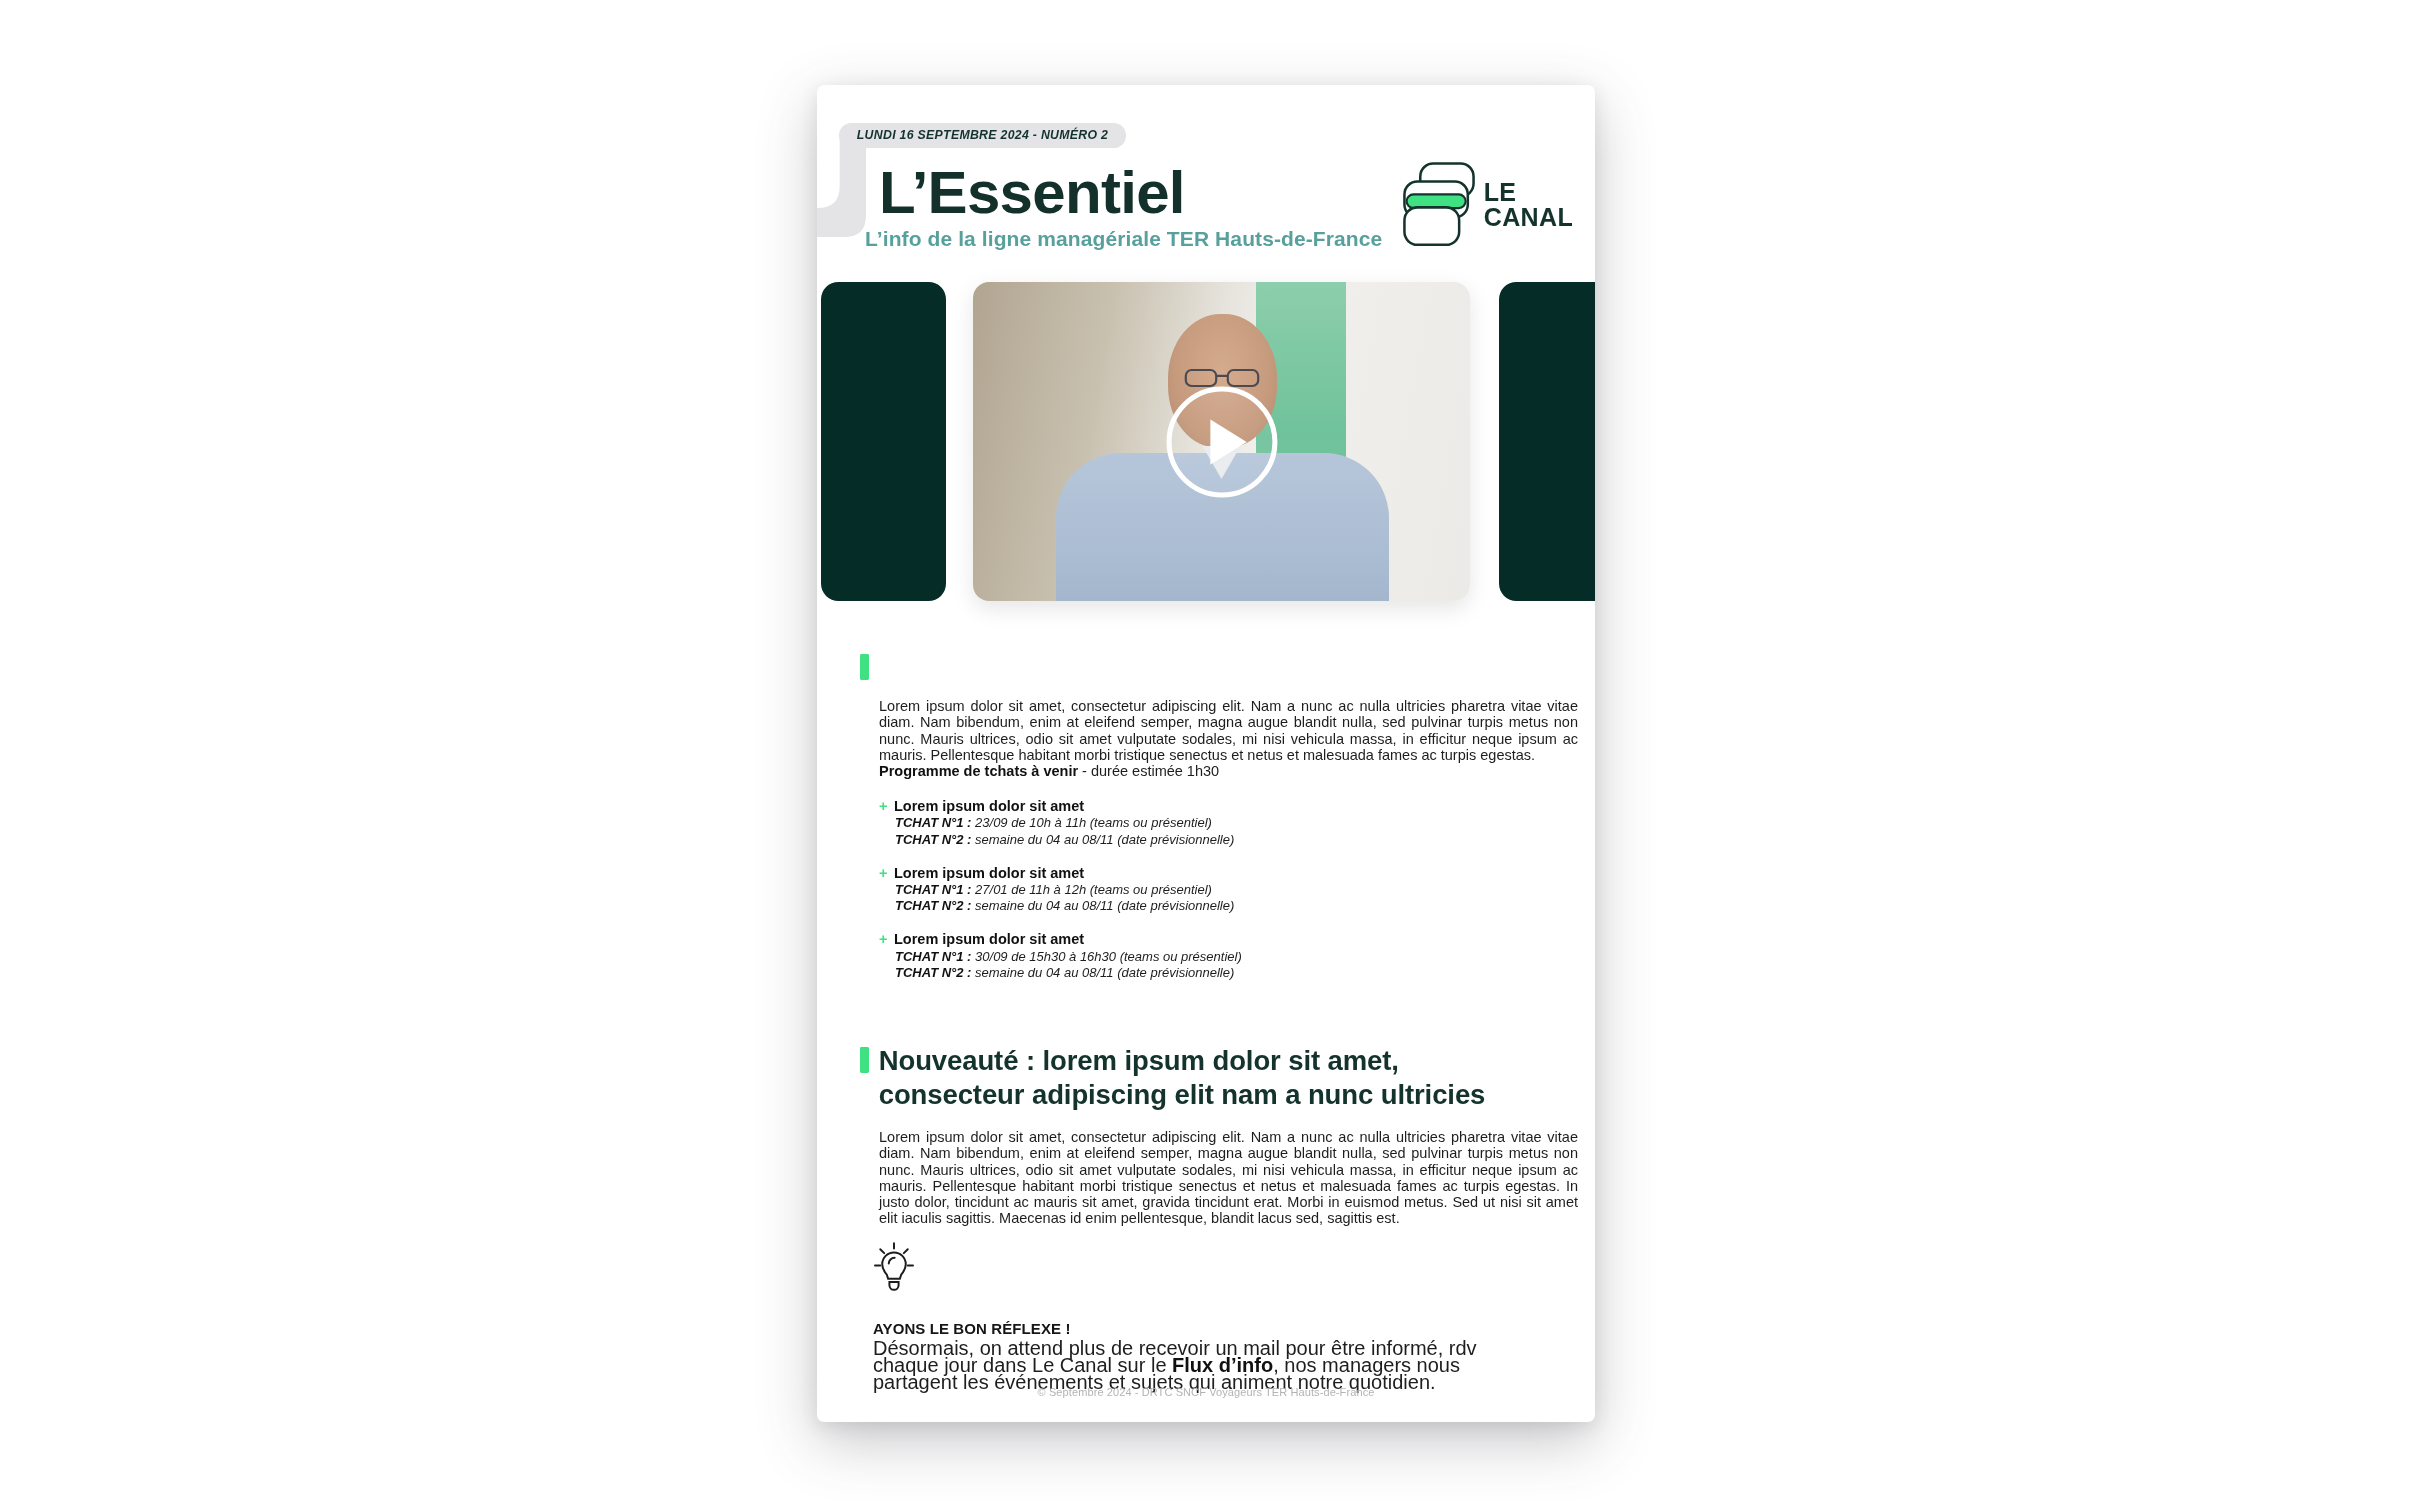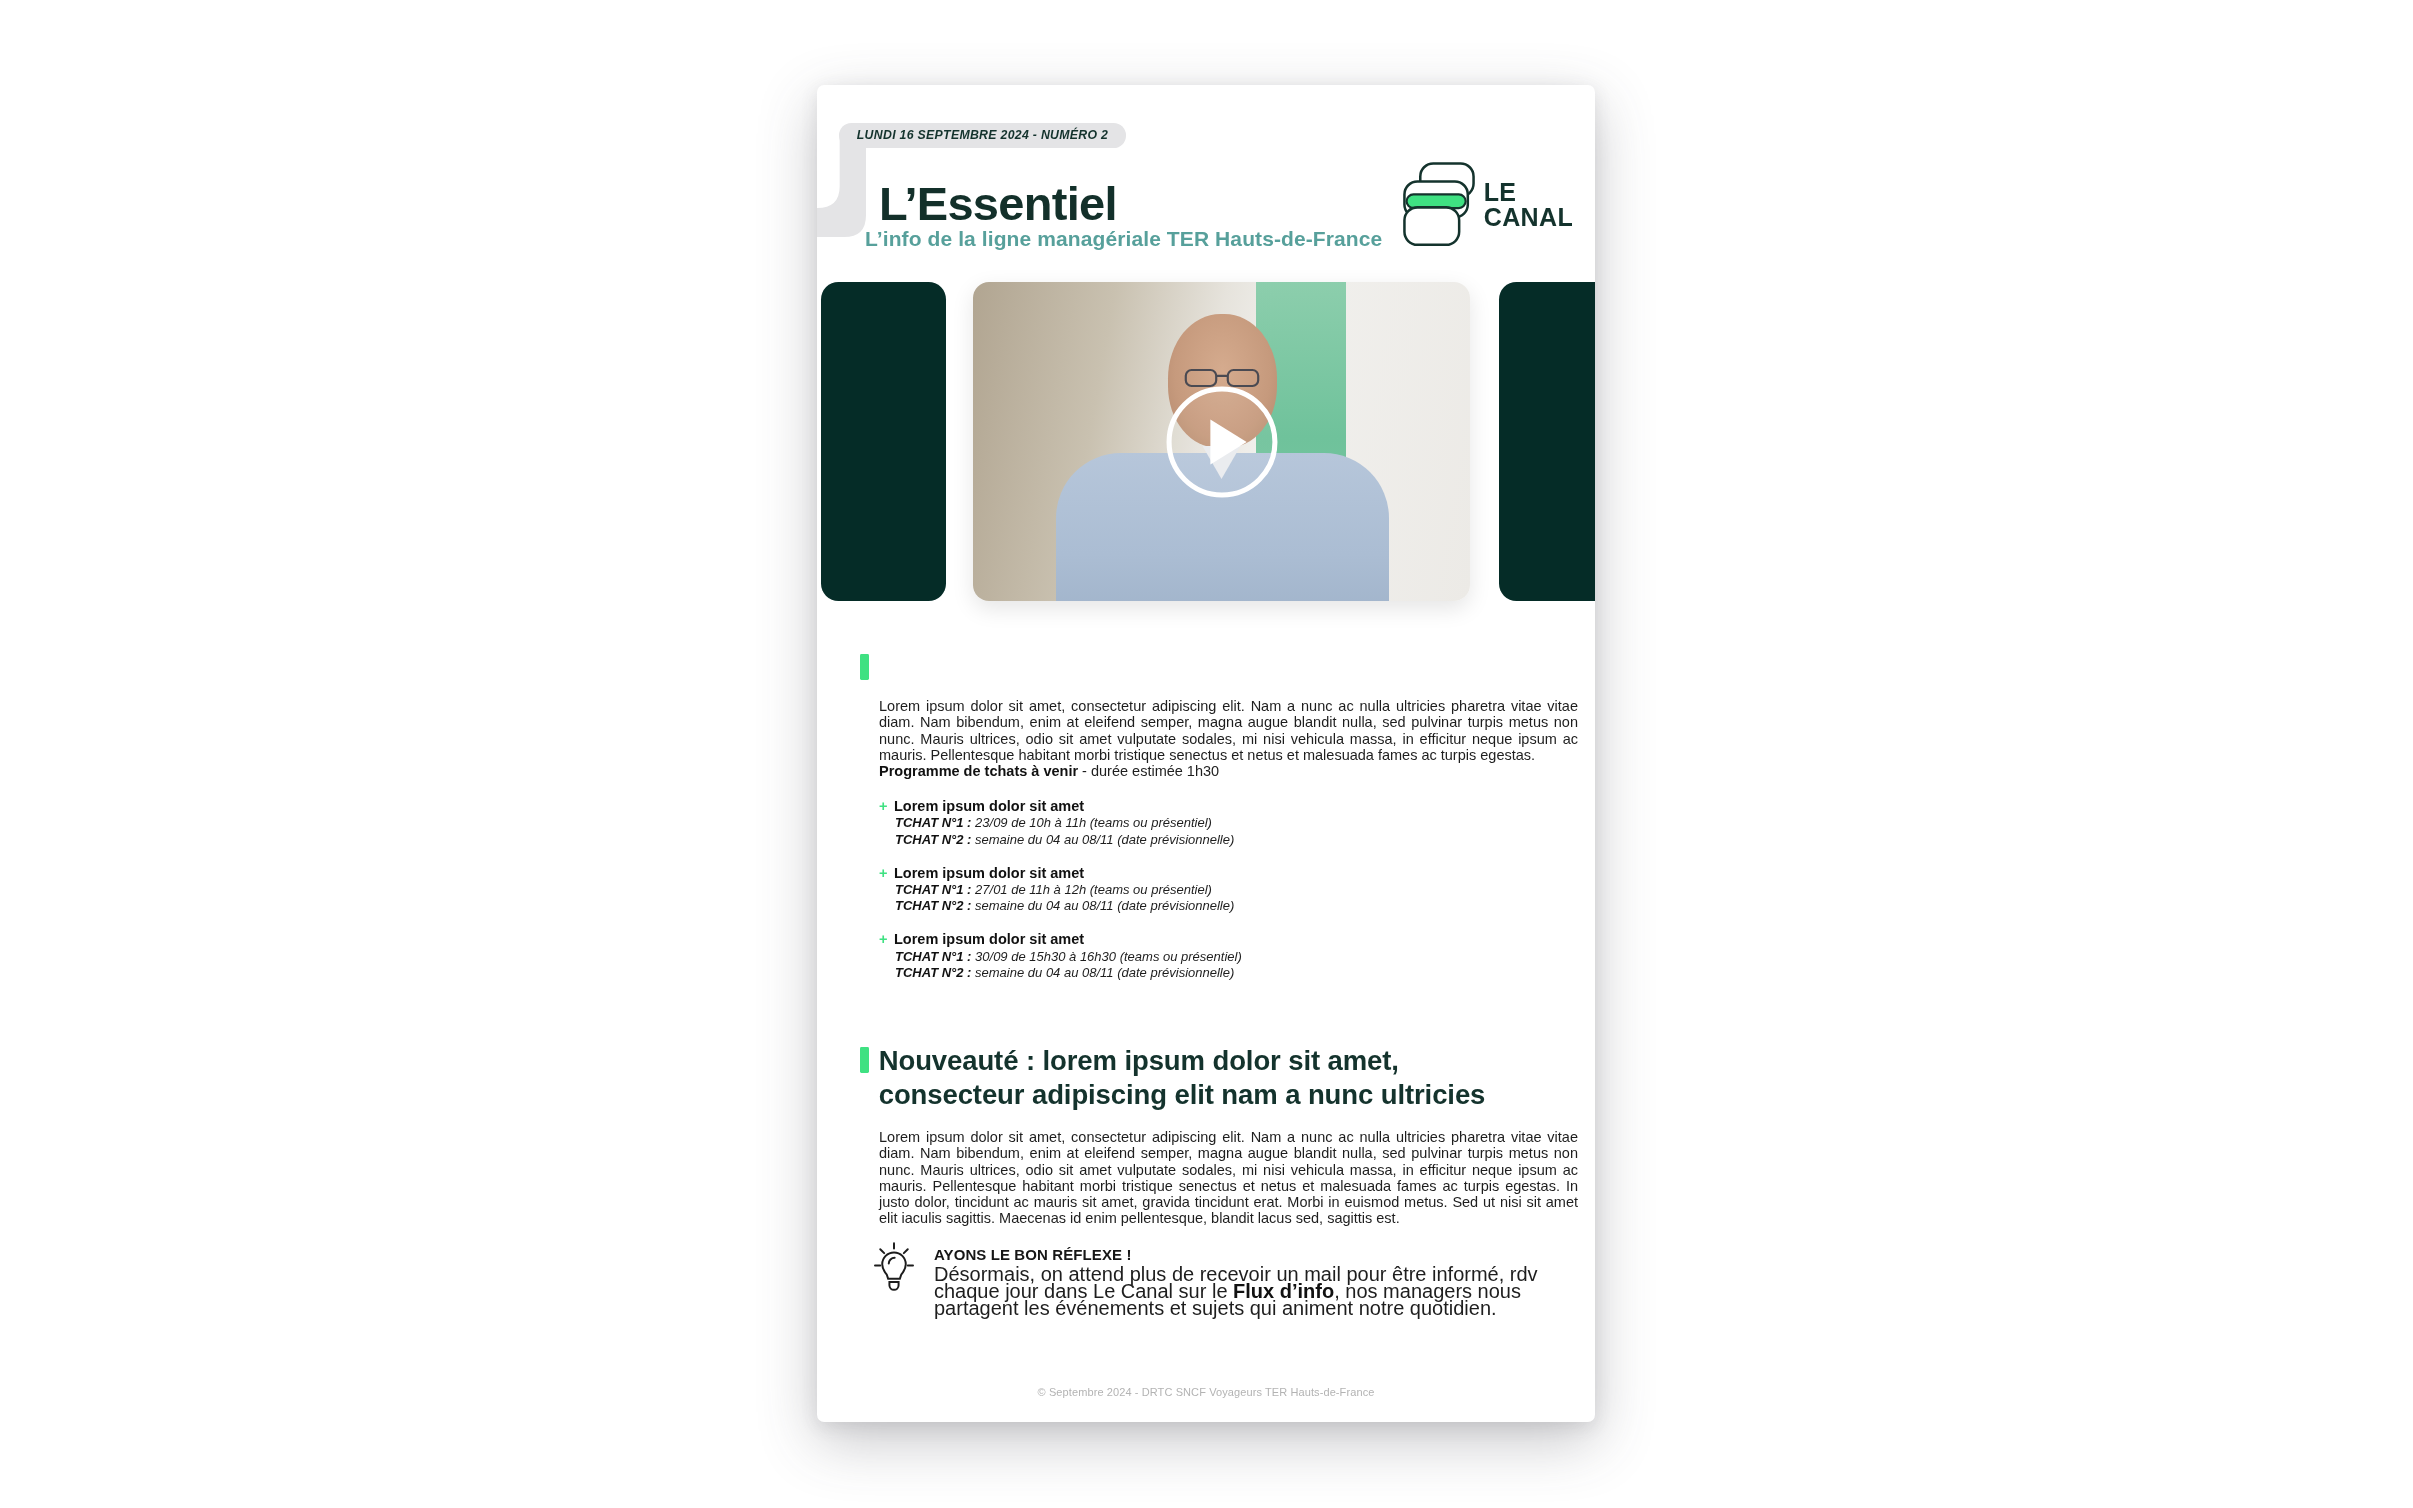--- a/index.html
+++ b/index.html
@@ -24,8 +24,8 @@
     font-style:italic;
   }
   .title{
-    position:absolute;left:62px;top:92px;
-    font-size:47px;line-height:54px;font-weight:800;letter-spacing:-0.7px;color:#13302a;
+    position:absolute;left:62px;top:81px;
+    font-size:60px;line-height:54px;font-weight:800;letter-spacing:-0.7px;color:#13302a;
   }
   .subtitle{
     position:absolute;left:48px;top:142px;

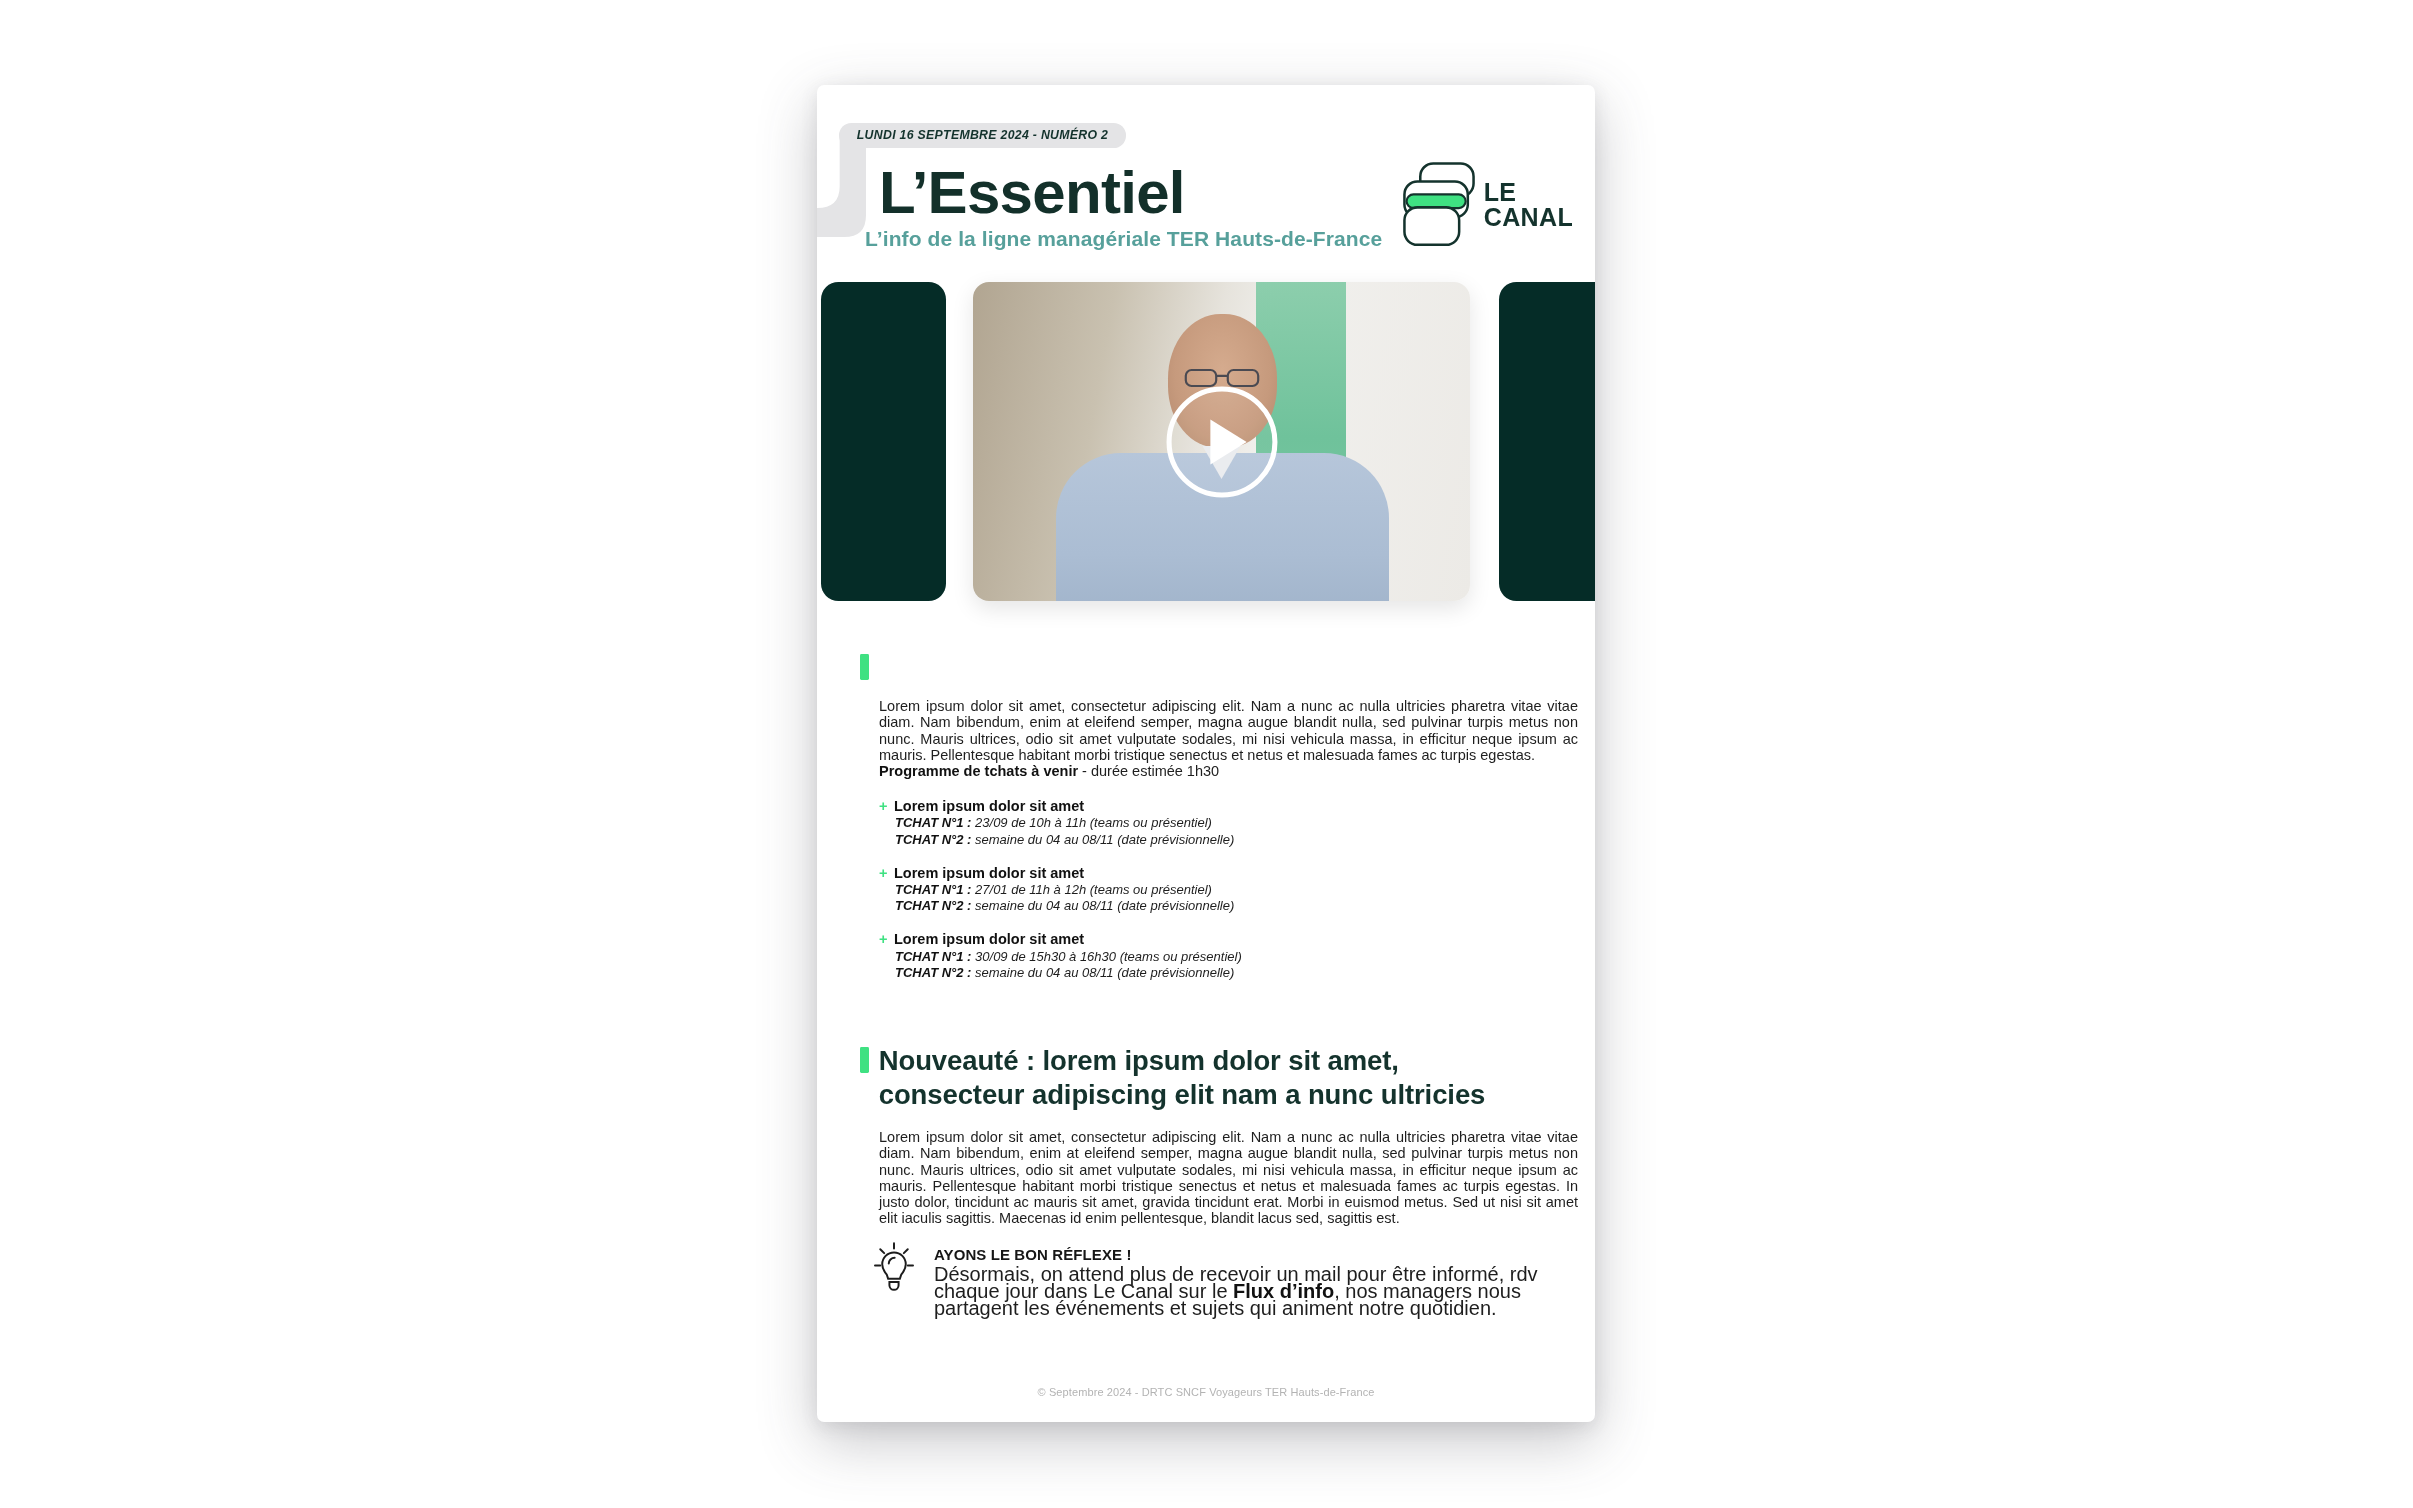--- a/index.html
+++ b/index.html
@@ -78,7 +78,7 @@
   .tchat-line{font-size:13px;line-height:16.3px;padding-left:16px;color:#1e1e1e;font-style:italic;}
   .tchat-line b{font-weight:800;color:#111;}
   
-  .callout{position:absolute;left:56px;top:1157px;width:709px;display:flex;align-items:flex-start;gap:19px;}
+  .callout{position:absolute;left:56px;top:1157px;width:709px;display:flex;align-items:flex-start;gap:19px;flex-direction:column;}
   .callout-text{padding-top:4.3px;}
   .callout-title{font-size:15px;font-weight:800;color:#161616;letter-spacing:0.1px;margin-bottom:2.9px;}
   .callout-body{font-size:20px;line-height:17px;color:#1e1e1e;max-width:637px;}

